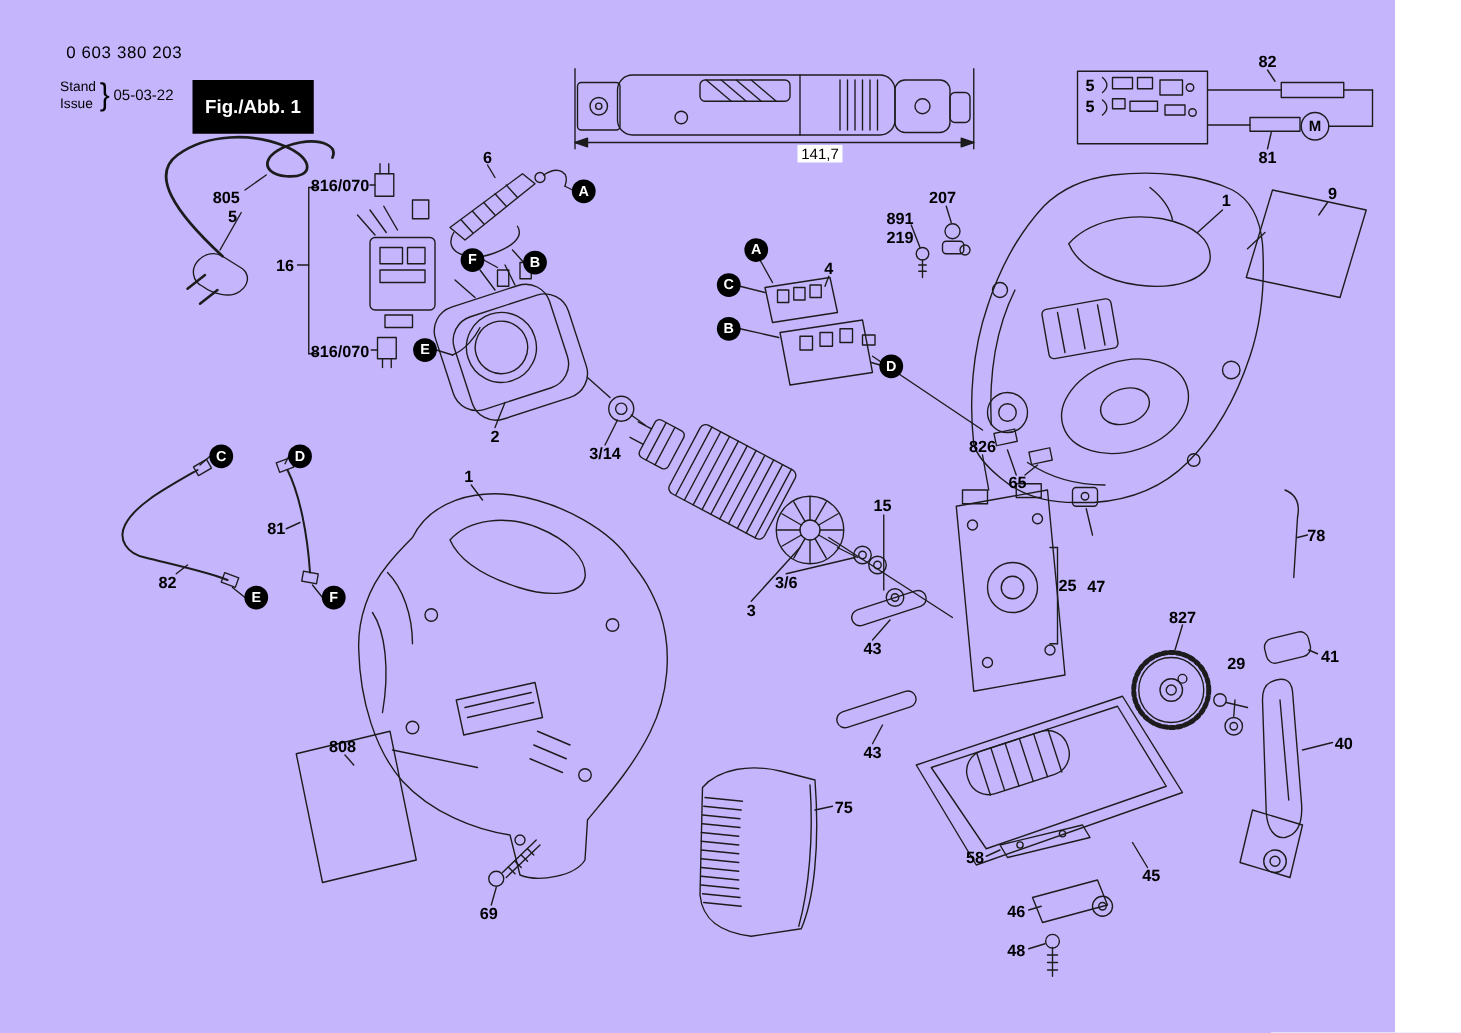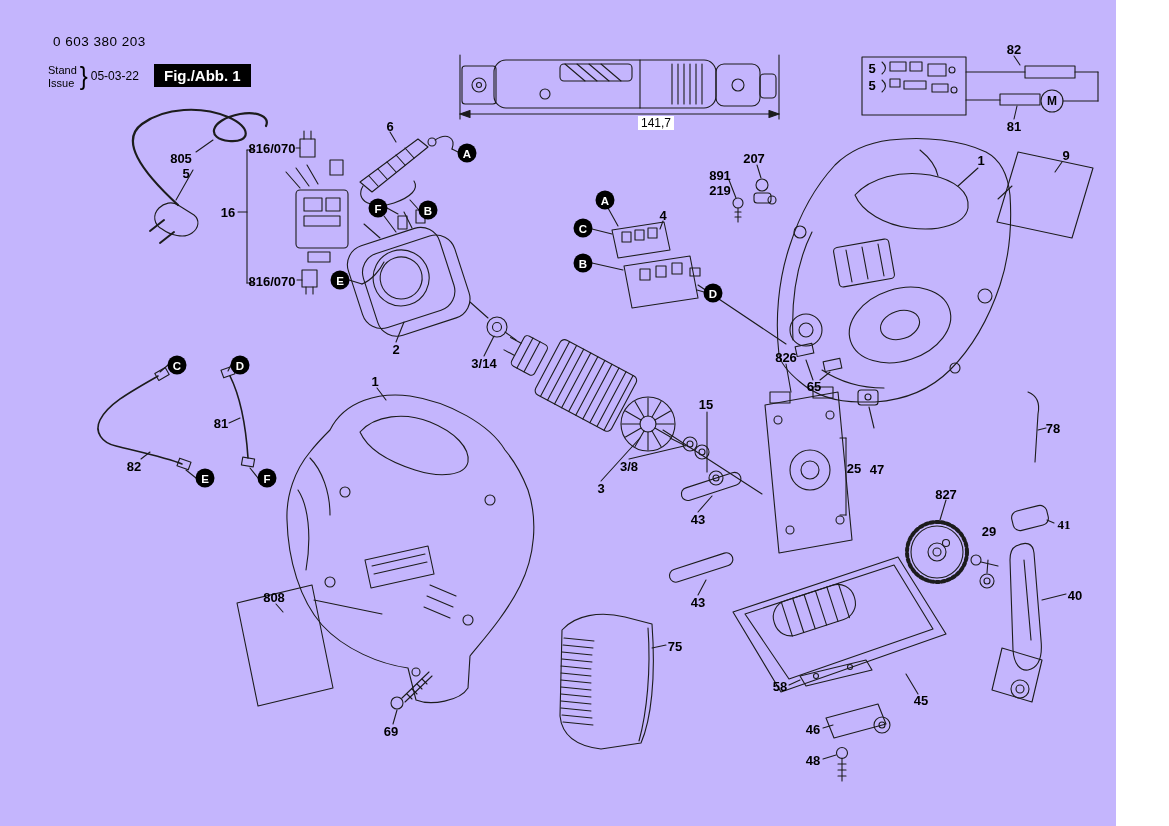--- a/index.html
+++ b/index.html
@@ -10,7 +10,7 @@
   .stand-issue{position:absolute;left:48px;top:63px;display:flex;align-items:center;gap:2px;font-size:11px;line-height:1.15;}
   .si-brace{font-size:24px;font-weight:300;transform:scaleY(1.05);margin:0 1px;}
   .si-date{font-size:12px;}
-  .fig-box{position:absolute;left:154px;top:64px;background:#000;color:#fff;font-size:15px;font-weight:700;padding:3px 10px;}
+  .fig-box{position:absolute;left:154px;top:64px;background:#000;color:#fff;font-size:15px;font-weight:700;padding:13px 10px;}
   .footer-notes{position:absolute;left:55px;top:718px;font-size:12px;line-height:1.25;}
   .callout{position:absolute;transform:translate(-50%,-50%);font-size:13px;font-weight:600;white-space:nowrap;}
   .letter-marker{position:absolute;transform:translate(-50%,-50%);width:19px;height:19px;border-radius:50%;

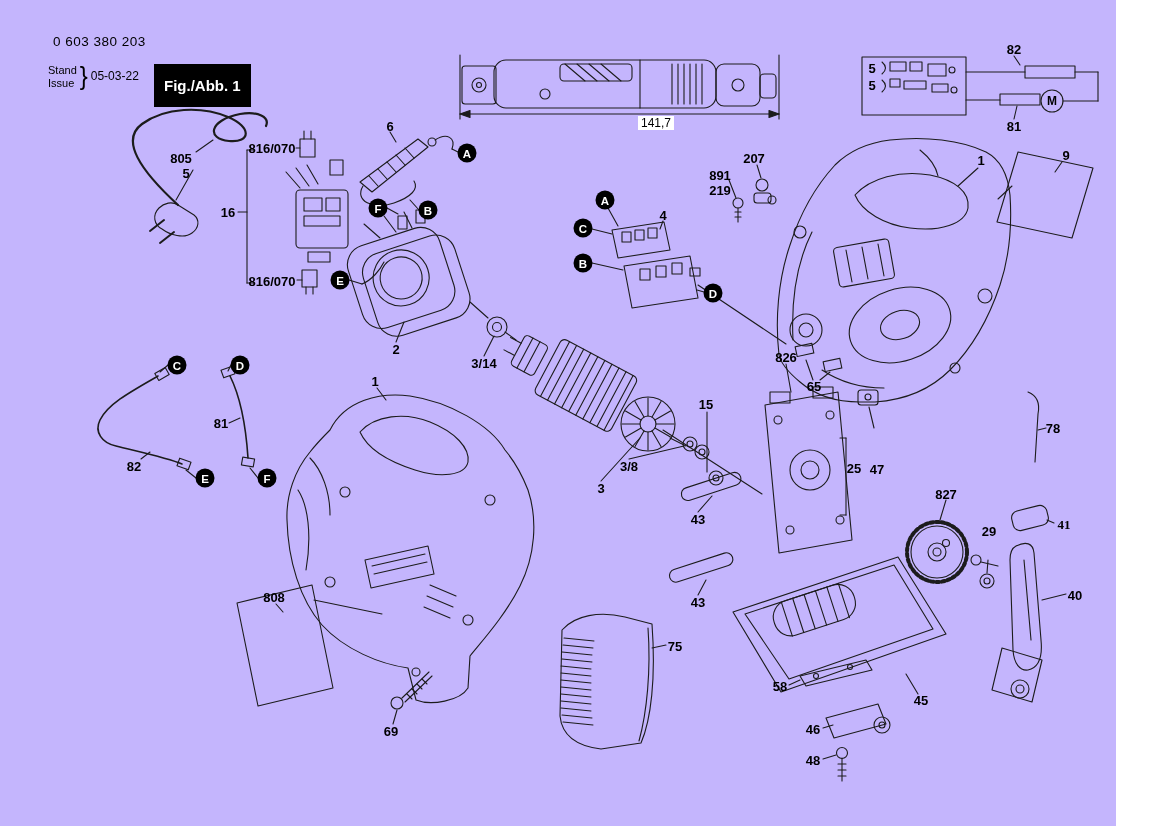--- a/index.html
+++ b/index.html
@@ -432,7 +432,7 @@
       <div class="callout" style="left: 390px; top: 126px;">6</div>
       <div class="callout" style="left: 396px; top: 349px;">2</div>
       <div class="callout" style="left: 484px; top: 363px;">3/14</div>
-      <div class="callout" style="left: 629px; top: 466px;">3/8</div>
+      <div class="callout" style="left: 629px; top: 466px;">3/6</div>
       <div class="callout" style="left: 601px; top: 488px;">3</div>
       <div class="callout" style="left: 375px; top: 381px;">1</div>
       <div class="callout" style="left: 274px; top: 597px;">808</div>

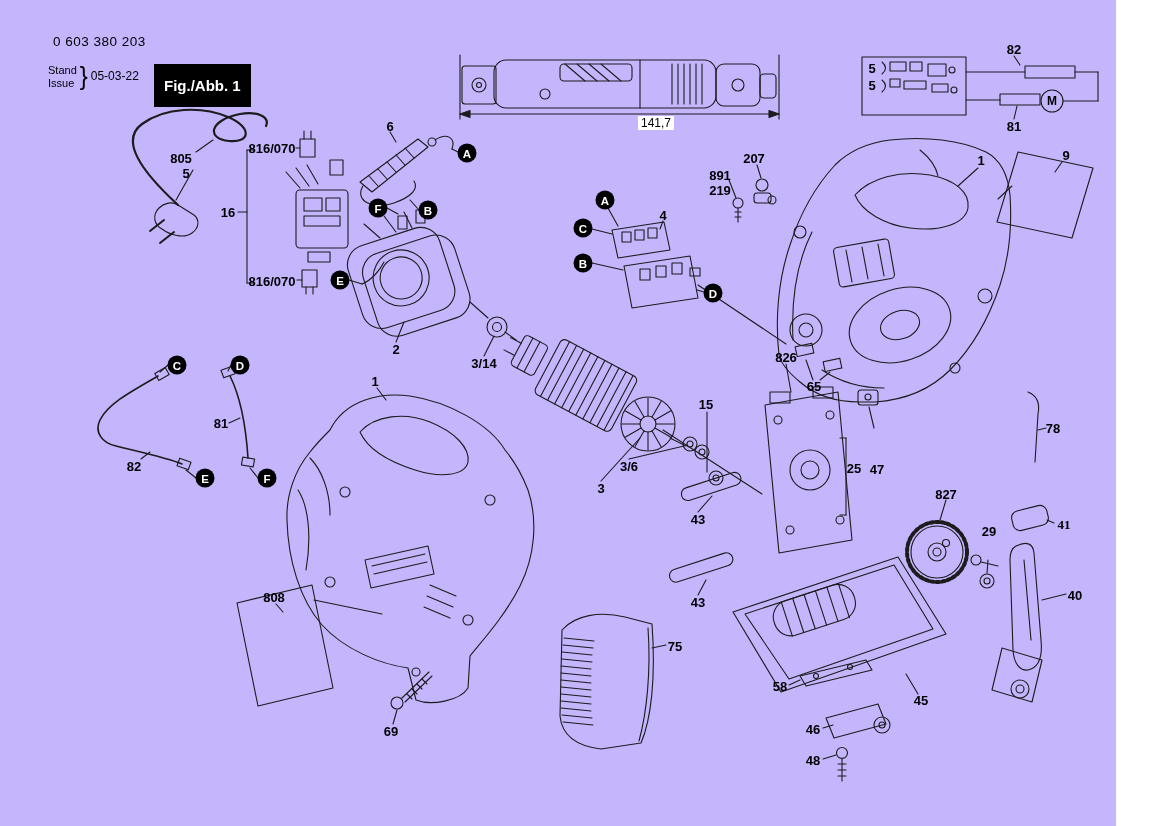--- a/index.html
+++ b/index.html
@@ -447,7 +447,7 @@
       <div class="callout" style="left: 877px; top: 452px; margin-top: 17px;">47</div>
       <div class="callout" style="left: 946px; top: 494px;">827</div>
       <div class="callout" style="left: 989px; top: 531px;">29</div>
-      <div class="callout" style="left: 1064px; top: 525px; font-family: Liberation Serif, serif;">41</div>
+      <div class="callout" style="left: 1064px; top: 525px;">41</div>
       <div class="callout" style="left: 1075px; top: 595px;">40</div>
       <div class="callout" style="left: 921px; top: 700px;">45</div>
       <div class="callout" style="left: 780px; top: 686px;">58</div>

